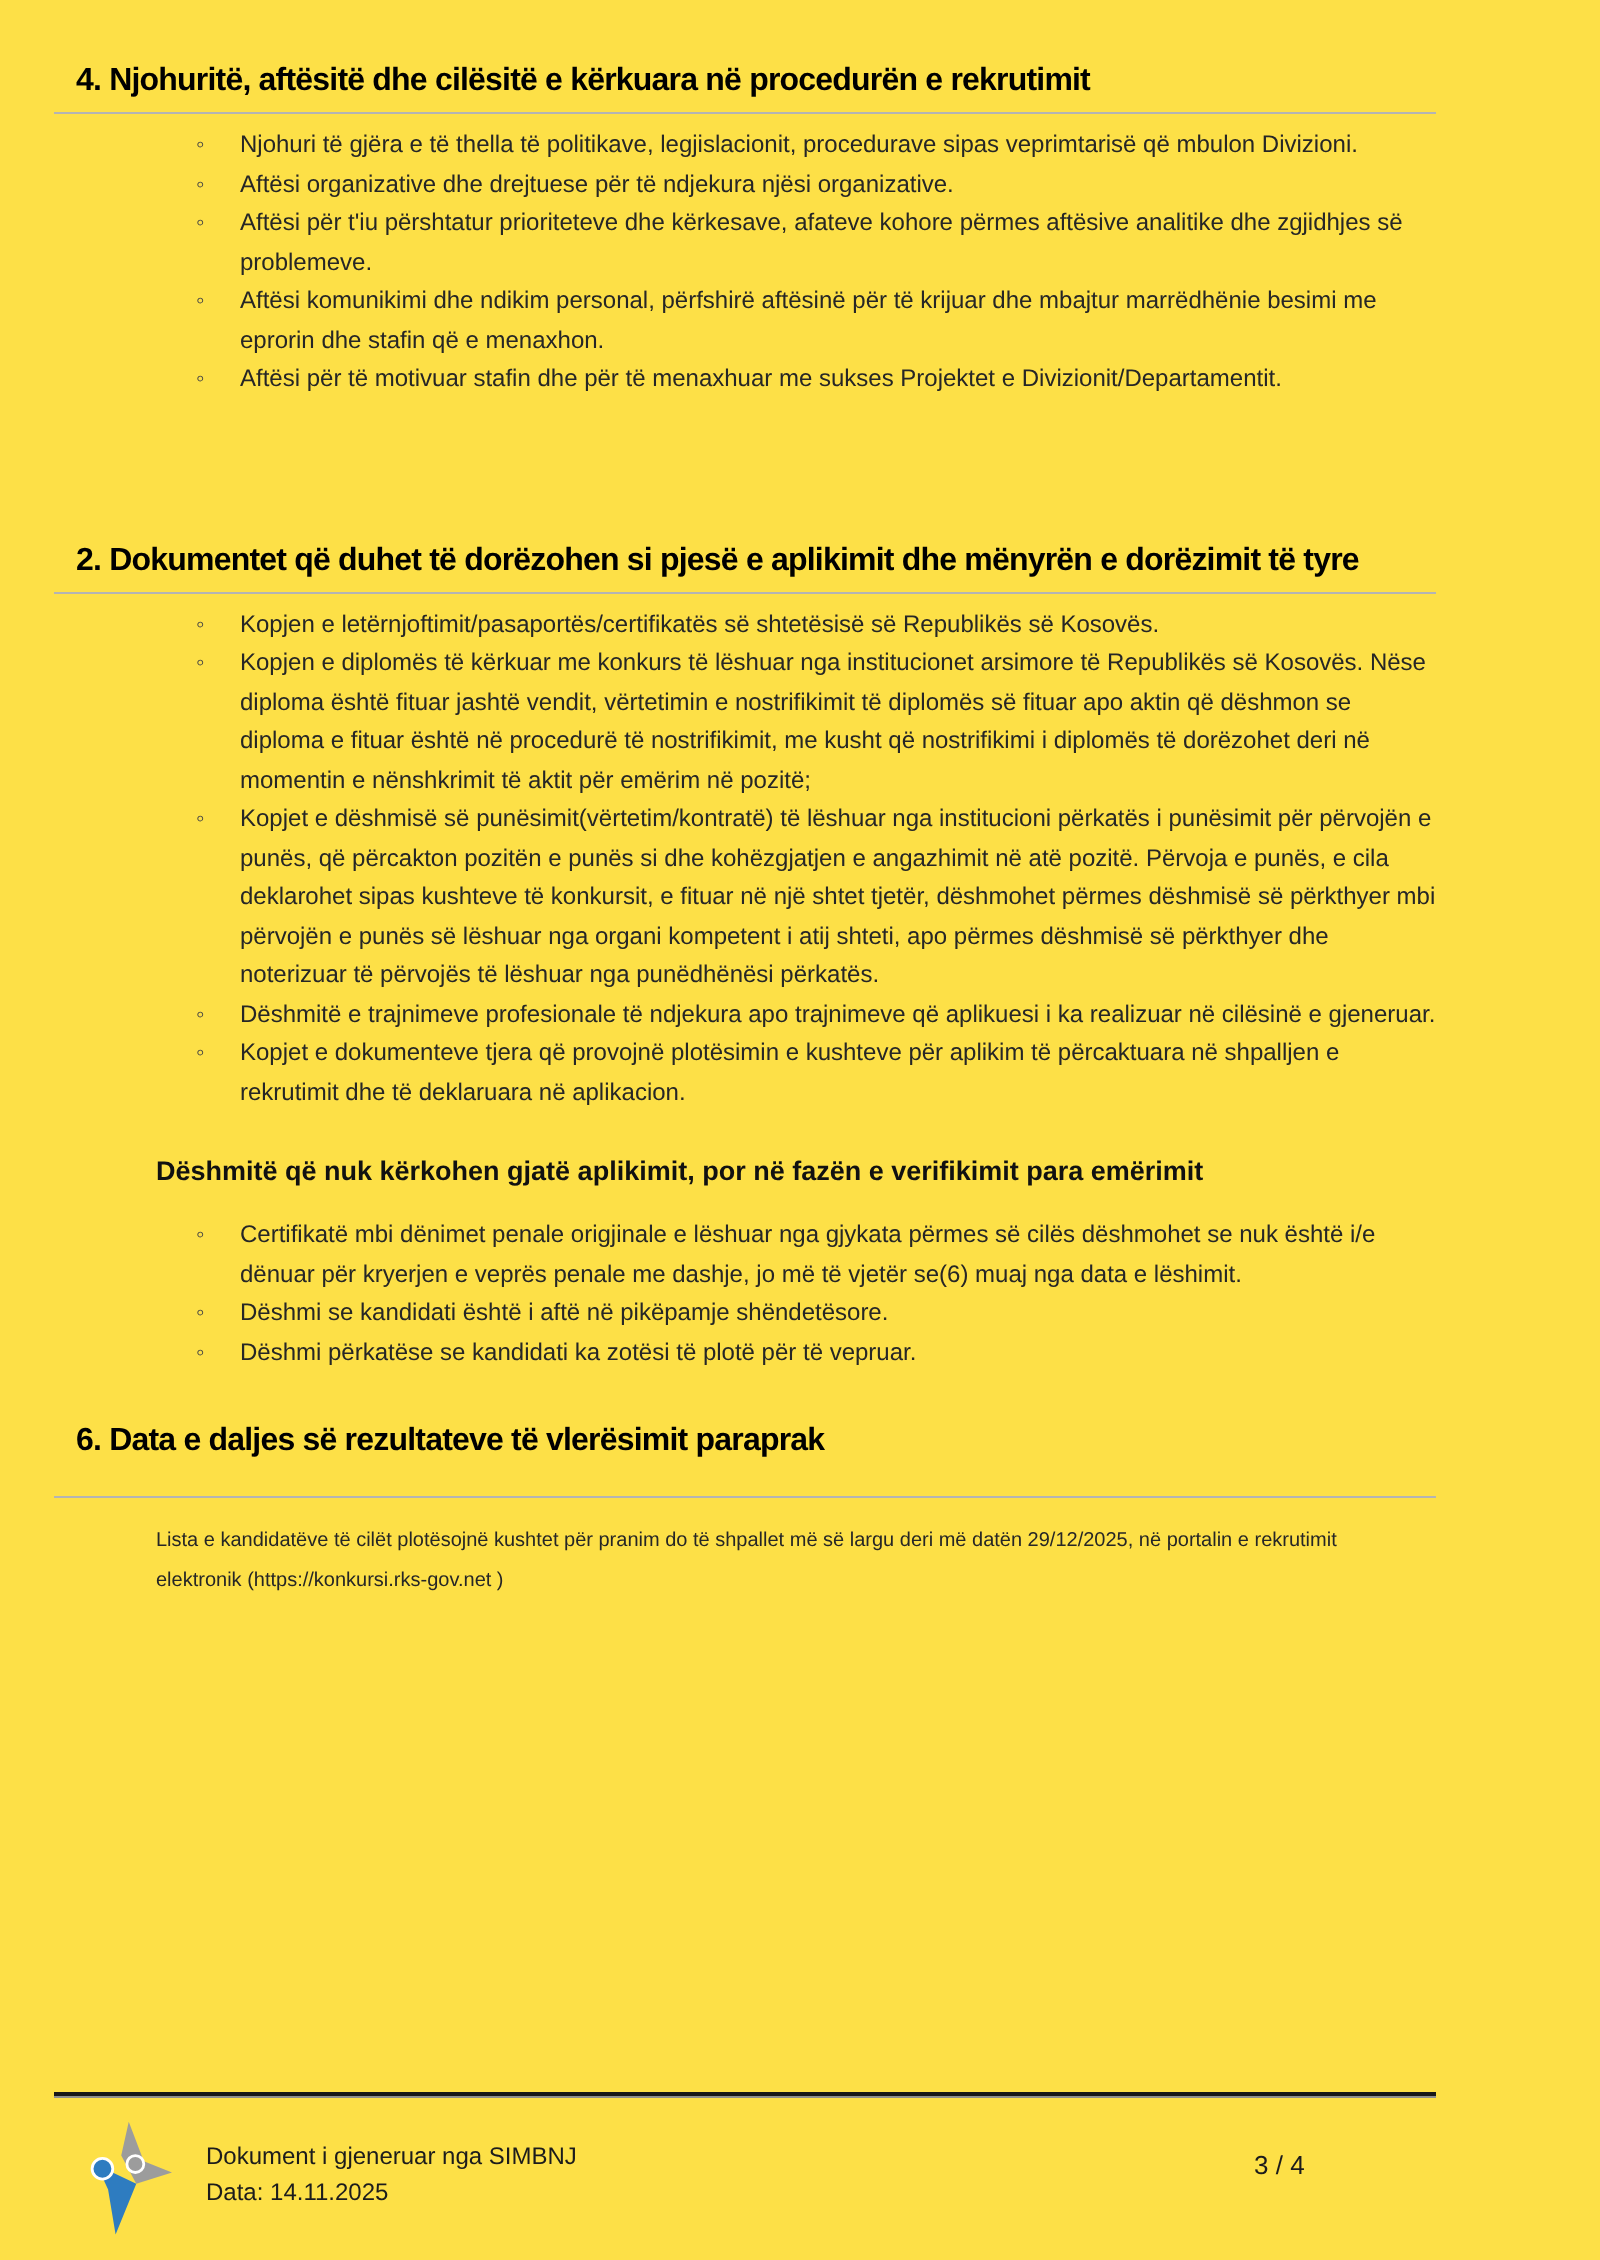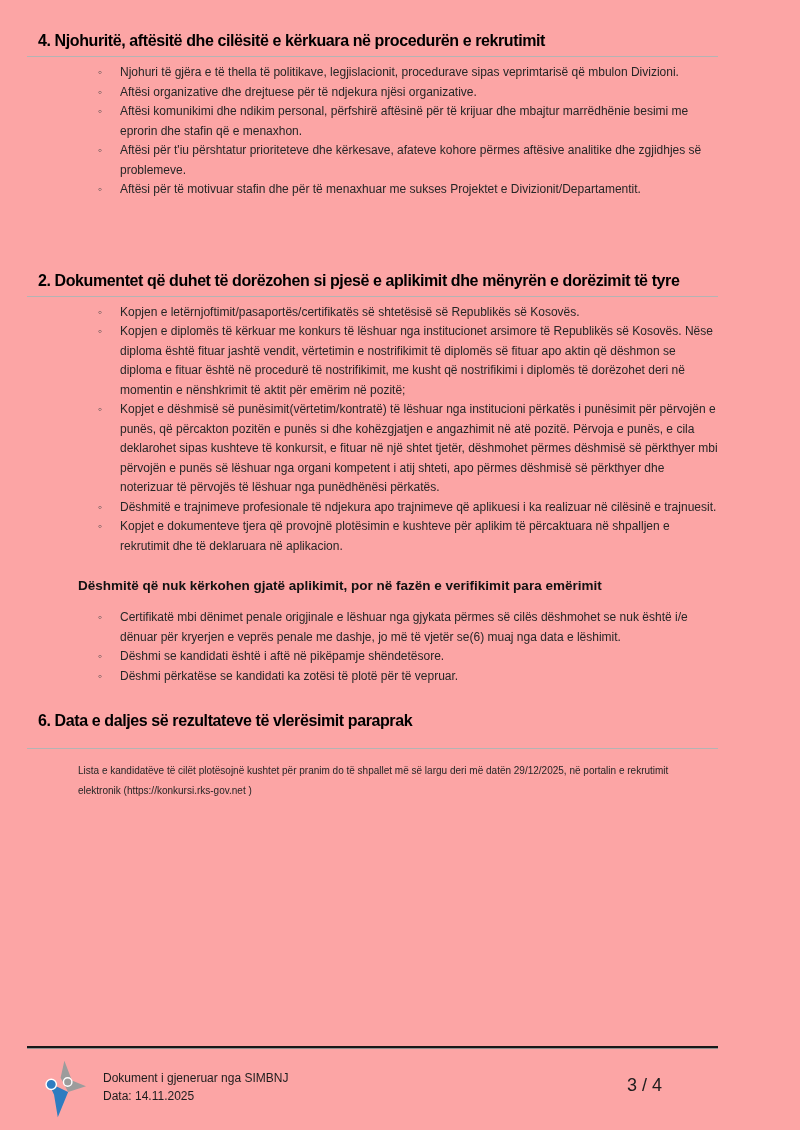--- a/index.html
+++ b/index.html
@@ -4,7 +4,7 @@
 <style>
   html,body { margin:0; padding:0; background:#ffffff; }
   .page {
-    position:relative; width:800px; height:1130px; background:#fca5a5;
+    position:relative; width:800px; height:1130px; background:#fde047;
     font-family:"Liberation Sans","DejaVu Sans",sans-serif; color:#262626;
     overflow:hidden;
   }

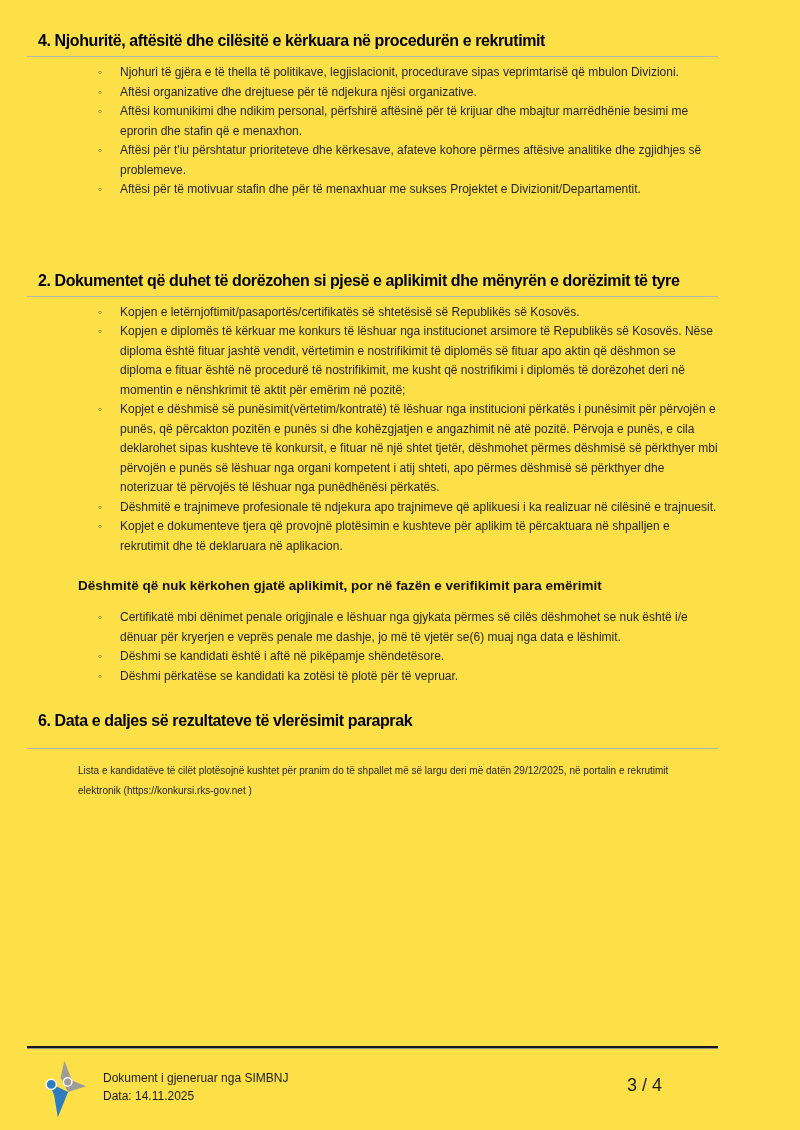--- a/index.html
+++ b/index.html
@@ -66,8 +66,8 @@
       <ul class="blist">
           <li>Njohuri të gjëra e të thella të politikave, legjislacionit, procedurave sipas veprimtarisë që mbulon Divizioni.</li>
           <li>Aftësi organizative dhe drejtuese për të ndjekura njësi organizative.</li>
+          <li>Aftësi për t'iu përshtatur prioriteteve dhe kërkesave, afateve kohore përmes aftësive analitike dhe zgjidhjes së problemeve.</li>
           <li>Aftësi komunikimi dhe ndikim personal, përfshirë aftësinë për të krijuar dhe mbajtur marrëdhënie besimi me eprorin dhe stafin që e menaxhon.</li>
-          <li>Aftësi për t'iu përshtatur prioriteteve dhe kërkesave, afateve kohore përmes aftësive analitike dhe zgjidhjes së problemeve.</li>
           <li>Aftësi për të motivuar stafin dhe për të menaxhuar me sukses Projektet e Divizionit/Departamentit.</li>
         </ul>
     </section>

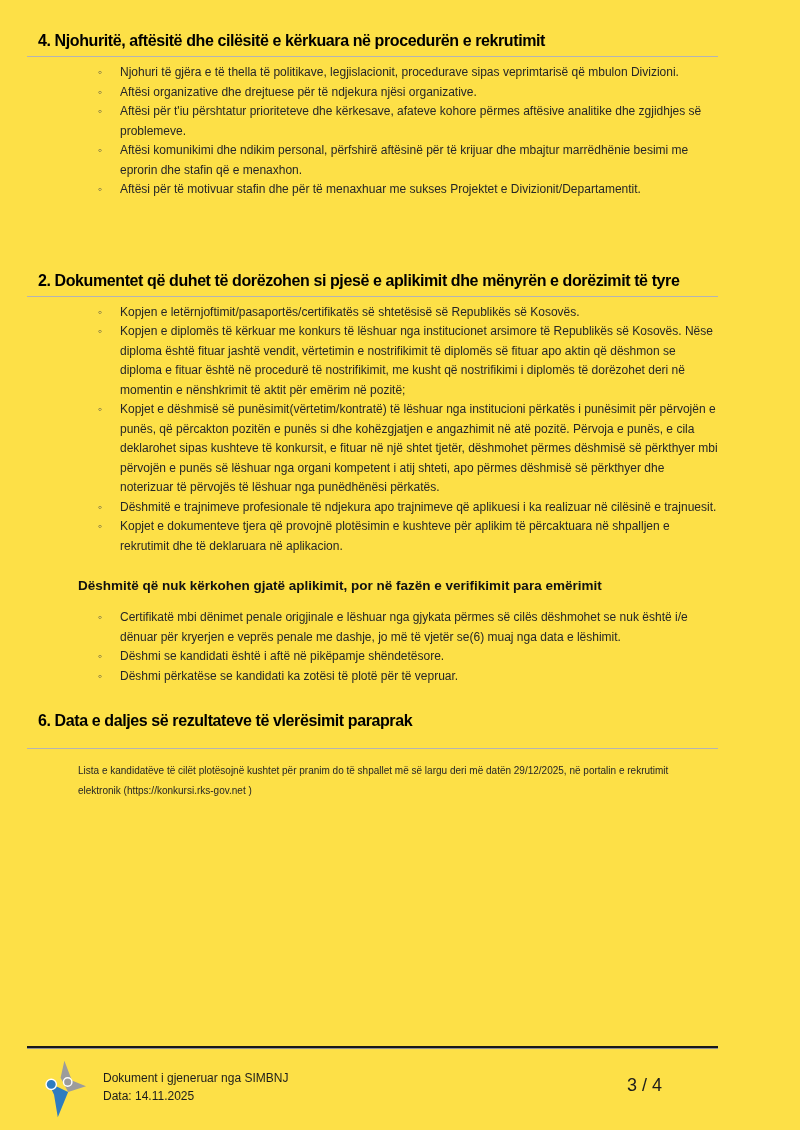--- a/index.html
+++ b/index.html
@@ -79,7 +79,7 @@
           <li>Kopjen e letërnjoftimit/pasaportës/certifikatës së shtetësisë së Republikës së Kosovës.</li>
           <li>Kopjen e diplomës të kërkuar me konkurs të lëshuar nga institucionet arsimore të Republikës së Kosovës. Nëse diploma është fituar jashtë vendit, vërtetimin e nostrifikimit të diplomës së fituar apo aktin që dëshmon se diploma e fituar është në procedurë të nostrifikimit, me kusht që nostrifikimi i diplomës të dorëzohet deri në momentin e nënshkrimit të aktit për emërim në pozitë;</li>
           <li>Kopjet e dëshmisë së punësimit(vërtetim/kontratë) të lëshuar nga institucioni përkatës i punësimit për përvojën e punës, që përcakton pozitën e punës si dhe kohëzgjatjen e angazhimit në atë pozitë. Përvoja e punës, e cila deklarohet sipas kushteve të konkursit, e fituar në një shtet tjetër, dëshmohet përmes dëshmisë së përkthyer mbi përvojën e punës së lëshuar nga organi kompetent i atij shteti, apo përmes dëshmisë së përkthyer dhe noterizuar të përvojës të lëshuar nga punëdhënësi përkatës.</li>
-          <li>Dëshmitë e trajnimeve profesionale të ndjekura apo trajnimeve që aplikuesi i ka realizuar në cilësinë e trajnuesit.</li>
+          <li>Dëshmitë e trajnimeve profesionale të ndjekura apo trajnimeve që aplikuesi i ka realizuar në cilësinë e gjeneruar.</li>
           <li>Kopjet e dokumenteve tjera që provojnë plotësimin e kushteve për aplikim të përcaktuara në shpalljen e rekrutimit dhe të deklaruara në aplikacion.</li>
         </ul>
       <h3 class="subhead">Dëshmitë që nuk kërkohen gjatë aplikimit, por në fazën e verifikimit para emërimit</h3>

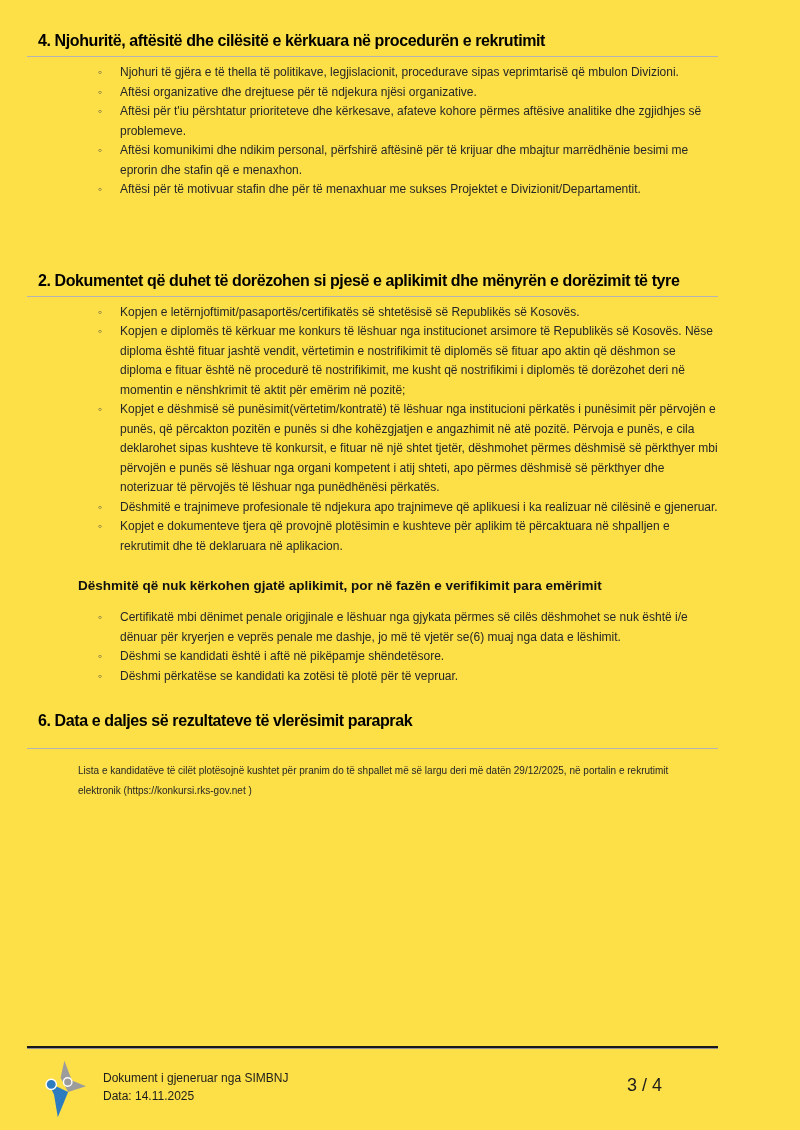--- a/index.html
+++ b/index.html
@@ -51,7 +51,7 @@
   }
   .pagenum {
     position:absolute; left:600px; top:29px;
-    font-size:18px; color:#1c1c1c;
+    font-size:13px; color:#1c1c1c;
   }
 </style>
 </head>

